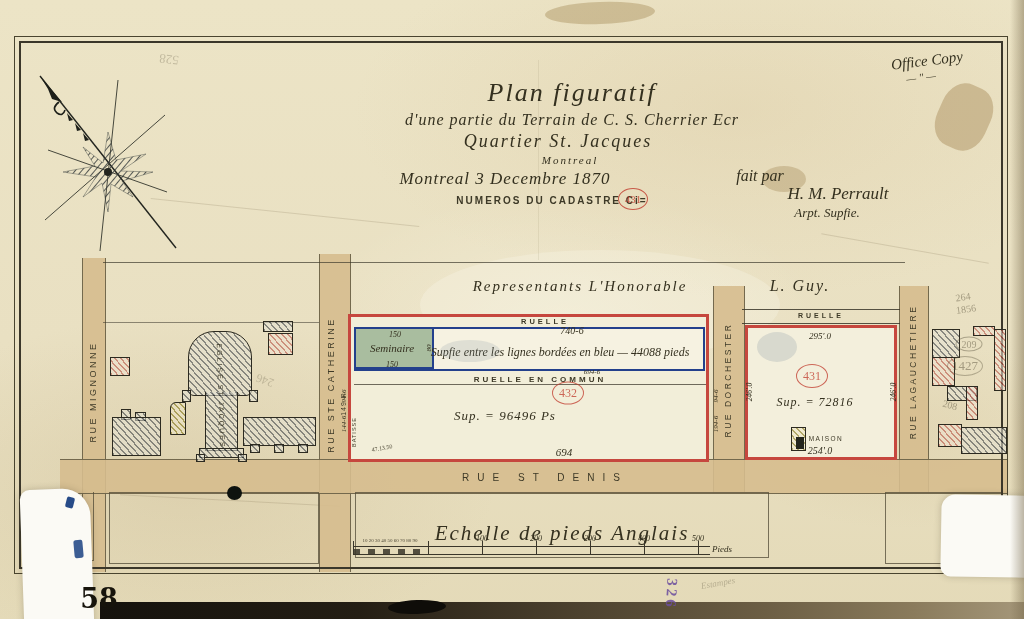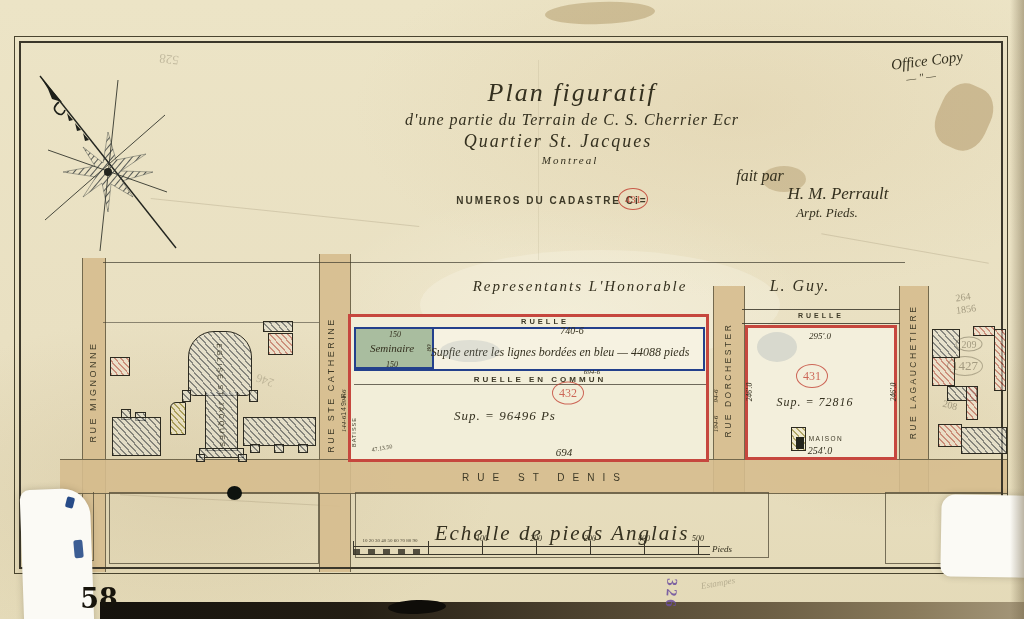--- a/index.html
+++ b/index.html
@@ -94,6 +94,7 @@
   <div class="abs ctr script nowrap" style="left:572px;top:120px;font-size:16px;letter-spacing:1px;">d'une partie du Terrain de C. S. Cherrier Ecr</div>
   <div class="abs ctr script nowrap" style="left:558px;top:141px;font-size:18px;letter-spacing:2px;">Quartier St. Jacques</div>
   <div class="abs ctr script nowrap" style="left:570px;top:160px;font-size:11px;letter-spacing:2px;">Montreal</div>
+  <div class="abs ctr script nowrap" style="left:505px;top:179px;font-size:17px;letter-spacing:1px;">Montreal 3 Decembre 1870</div>
   <div class="abs ctr caps nowrap" style="left:552px;top:200px;font-size:10px;font-weight:bold;letter-spacing:2px;">NUMEROS DU CADASTRE Ci=</div>
   <div class="abs ctr circle-red" style="left:633px;top:199px;width:28px;height:20px;font-size:11px;opacity:.8;">
       <span>431</span>

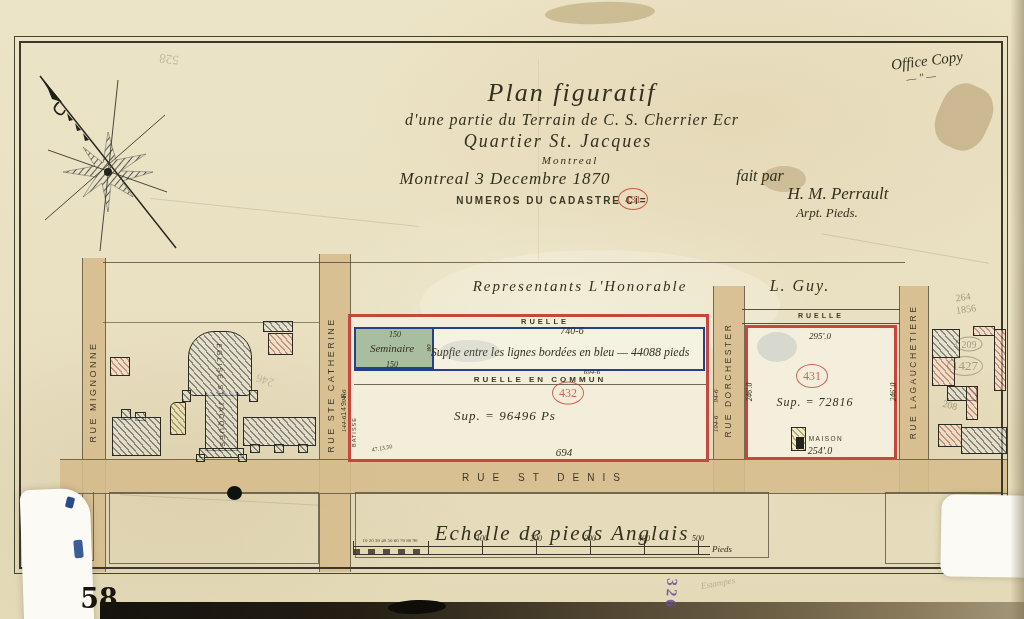--- a/index.html
+++ b/index.html
@@ -101,7 +101,7 @@
     </div>
   <div class="abs ctr script nowrap" style="left:760px;top:176px;font-size:16px;">fait par</div>
   <div class="abs ctr script nowrap" style="left:838px;top:194px;font-size:17px;">H. M. Perrault</div>
-  <div class="abs ctr script nowrap" style="left:827px;top:213px;font-size:13px;">Arpt. Pieds.</div>
+  <div class="abs ctr script nowrap" style="left:827px;top:213px;font-size:13px;">Arpt. Supfie.</div>
 
   <div class="abs ctr script nowrap" style="left:927px;top:61px;font-size:15px;transform:translate(-50%,-50%) rotate(-7deg);">Office Copy</div>
   <div class="abs ctr script nowrap" style="left:921px;top:77px;font-size:11px;transform:translate(-50%,-50%) rotate(-7deg);">—  ″  —</div>

